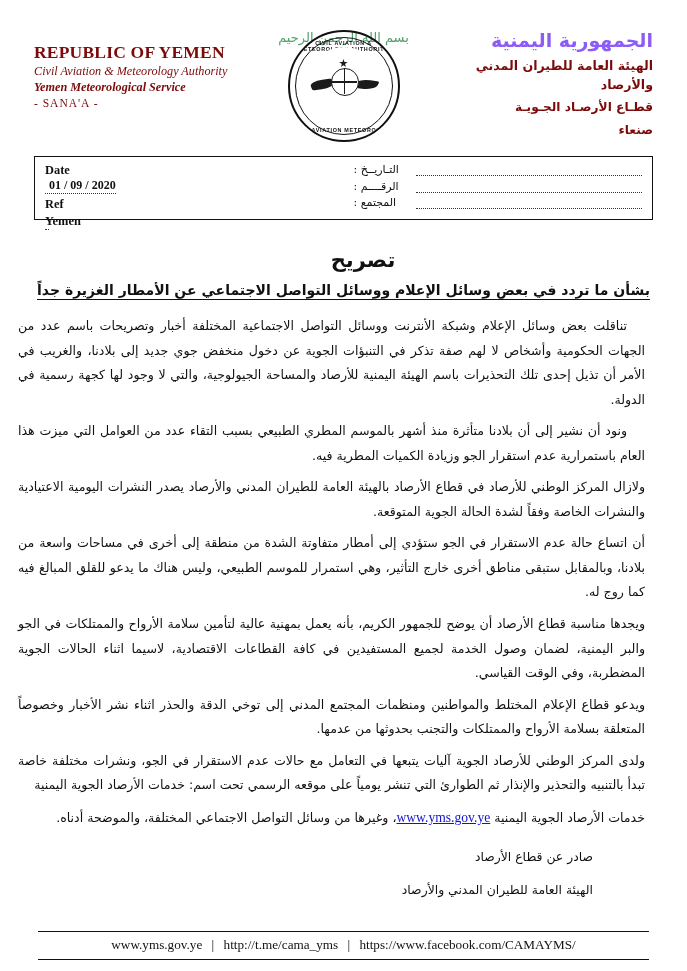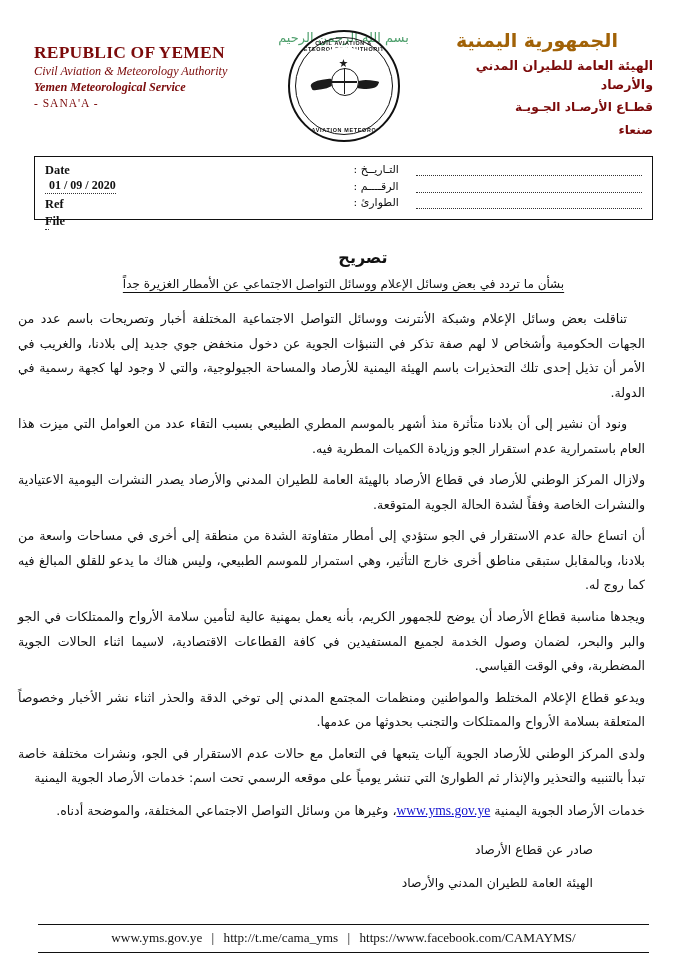--- a/index.html
+++ b/index.html
@@ -177,11 +177,10 @@
   }
   .ar-script {
     font-family: "DejaVu Sans", sans-serif;
-    color: #a16207;
+    color: #8b5cf6;
     font-size: 19px;
     font-weight: bold;
     line-height: 1.3;
-    text-align: center;
   }
   .ar-line {
     font-family: "DejaVu Sans", sans-serif;

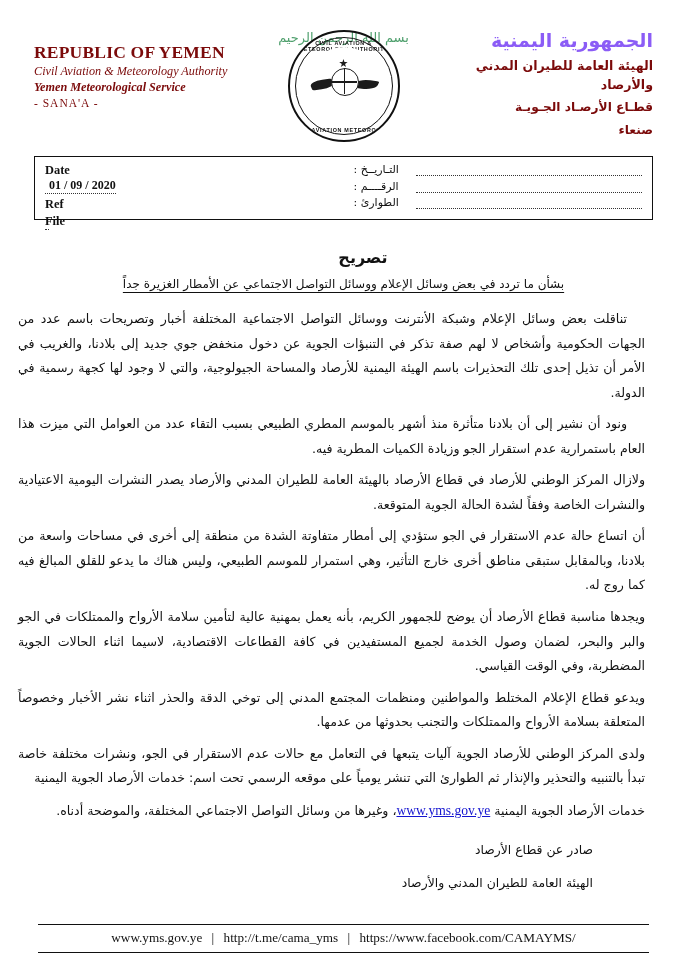--- a/index.html
+++ b/index.html
@@ -400,7 +400,7 @@
       </div>
       <div class="ref-row-ar">
         <span class="ref-dots"></span>
-        <span class="ref-label-ar">الطوارئ :</span>
+        <span class="ref-label-ar">المجتمع :</span>
       </div>
     </div>
   </div>

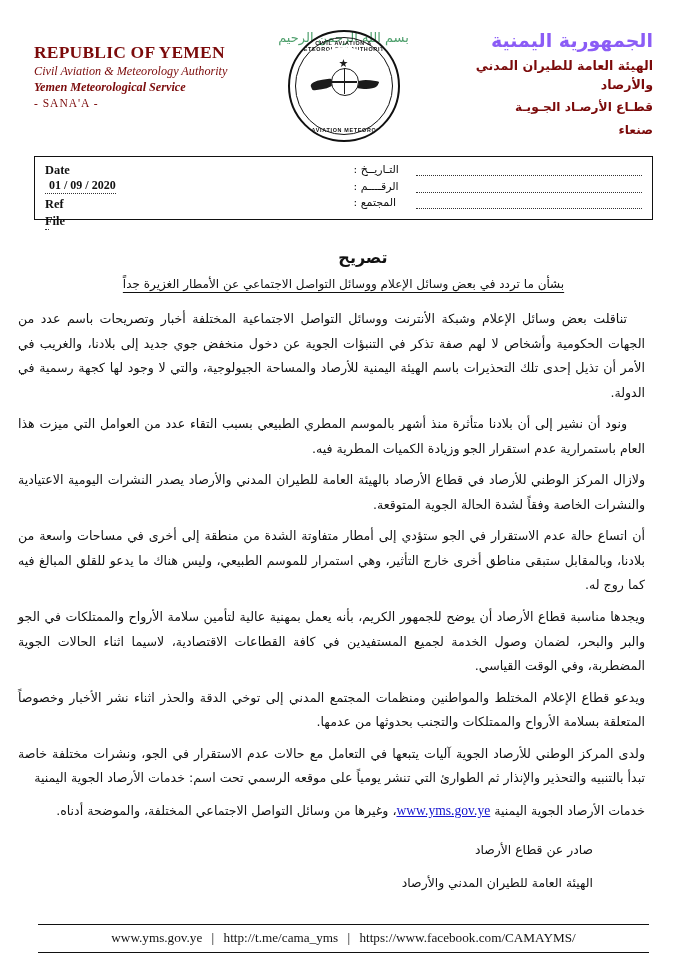--- a/index.html
+++ b/index.html
@@ -385,7 +385,7 @@
         <span class="ref-label">Ref</span>
       </div>
       <div class="ref-row">
-        <span class="ref-label">File</span>
+        <span class="ref-label">Yemen</span>
         <span class="ref-val"></span>
       </div>
     </div>

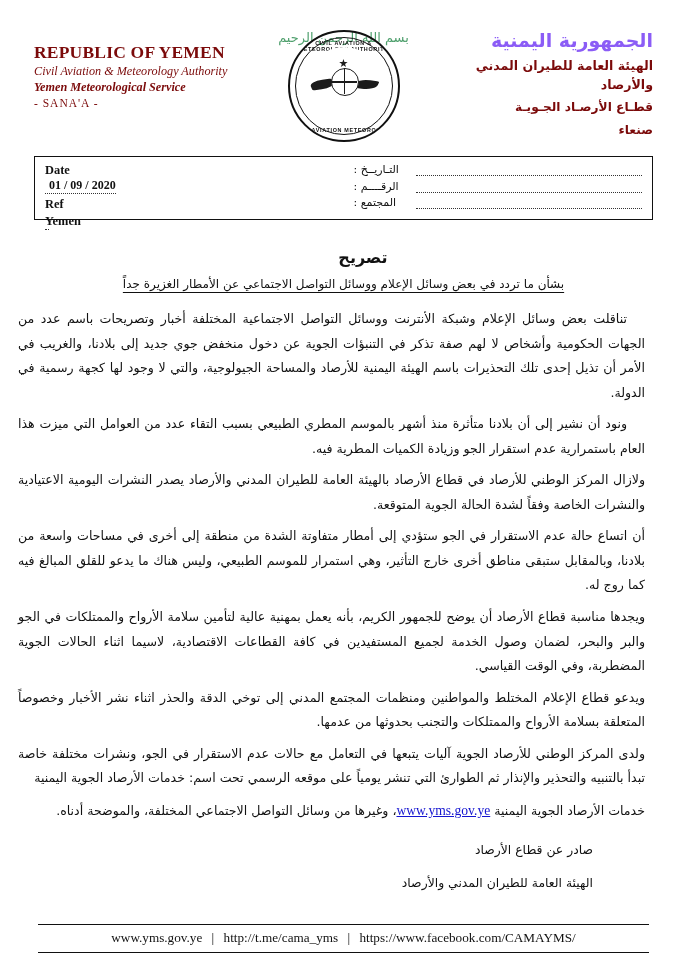--- a/index.html
+++ b/index.html
@@ -269,7 +269,7 @@
     text-align: center;
     direction: rtl;
     font-family: "DejaVu Sans", sans-serif;
-    font-size: 16px;
+    font-size: 21px;
     font-weight: bold;
     margin-top: 28px;
     letter-spacing: 1px;

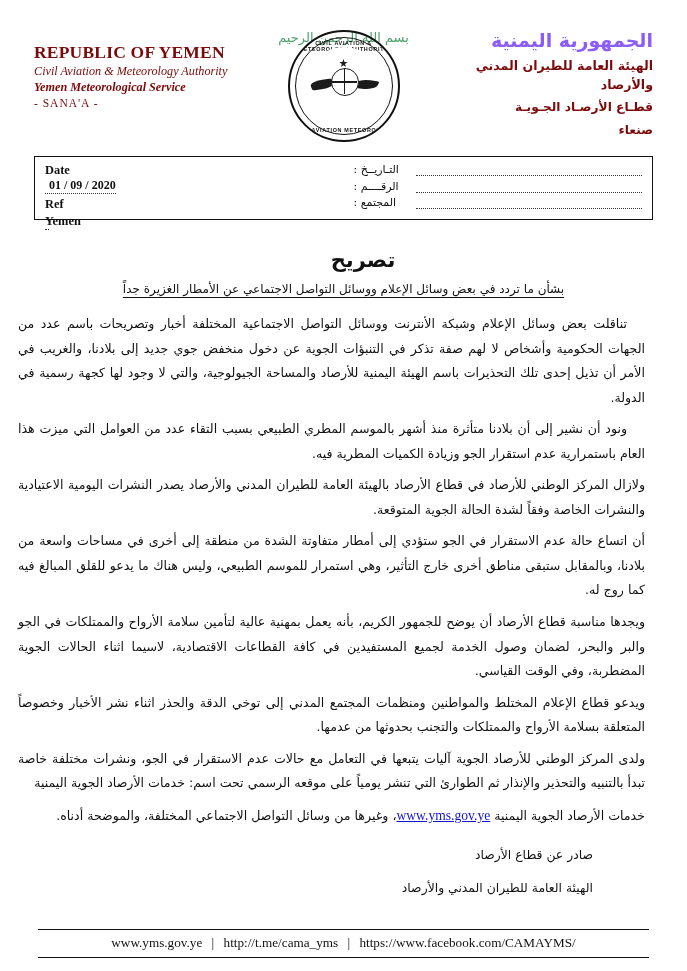--- a/index.html
+++ b/index.html
@@ -279,8 +279,8 @@
     text-align: center;
     direction: rtl;
     font-family: "DejaVu Sans", sans-serif;
-    font-size: 12px;
-    font-weight: normal;
+    font-size: 14px;
+    font-weight: bold;
     margin-top: 10px;
     text-decoration: underline;
     text-underline-offset: 4px;

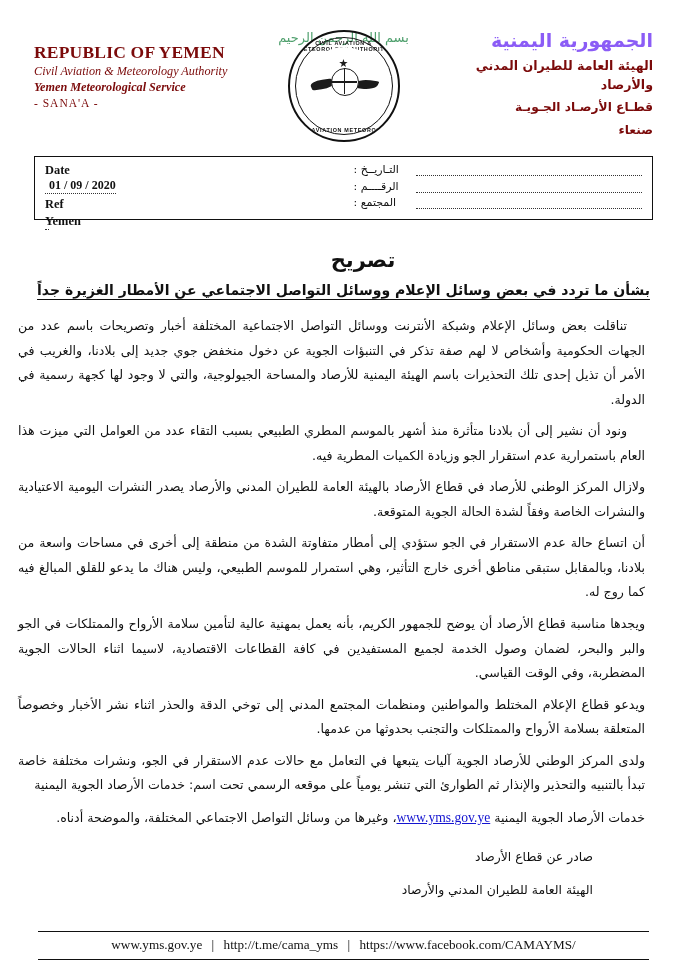--- a/index.html
+++ b/index.html
@@ -413,7 +413,7 @@
     <p class="indent">ونود أن نشير إلى أن بلادنا متأثرة منذ أشهر بالموسم المطري الطبيعي بسبب التقاء عدد من العوامل التي ميزت هذا العام باستمرارية عدم استقرار الجو وزيادة الكميات المطرية فيه.</p>
     <p>ولازال المركز الوطني للأرصاد في قطاع الأرصاد بالهيئة العامة للطيران المدني والأرصاد يصدر النشرات اليومية الاعتيادية والنشرات الخاصة وفقاً لشدة الحالة الجوية المتوقعة.</p>
     <p>أن اتساع حالة عدم الاستقرار في الجو ستؤدي إلى أمطار متفاوتة الشدة من منطقة إلى أخرى في مساحات واسعة من بلادنا، وبالمقابل ستبقى مناطق أخرى خارج التأثير، وهي استمرار للموسم الطبيعي، وليس هناك ما يدعو للقلق المبالغ فيه كما روج له.</p>
-    <p>ويجدها مناسبة قطاع الأرصاد أن يوضح للجمهور الكريم، بأنه يعمل بمهنية عالية لتأمين سلامة الأرواح والممتلكات في الجو والبر والبحر، لضمان وصول الخدمة لجميع المستفيدين في كافة القطاعات الاقتصادية، لاسيما اثناء الحالات الجوية المضطربة، وفي الوقت القياسي.</p>
+    <p>ويجدها مناسبة قطاع الأرصاد أن يوضح للجمهور الكريم، بأنه يعمل بمهنية عالية لتأمين سلامة الأرواح والممتلكات في الجو والبر اليمنية، لضمان وصول الخدمة لجميع المستفيدين في كافة القطاعات الاقتصادية، لاسيما اثناء الحالات الجوية المضطربة، وفي الوقت القياسي.</p>
     <p>ويدعو قطاع الإعلام المختلط والمواطنين ومنظمات المجتمع المدني إلى توخي الدقة والحذر اثناء نشر الأخبار وخصوصاً المتعلقة بسلامة الأرواح والممتلكات والتجنب بحدوثها من عدمها.</p>
     <p>ولدى المركز الوطني للأرصاد الجوية آليات يتبعها في التعامل مع حالات عدم الاستقرار في الجو، ونشرات مختلفة خاصة تبدأ بالتنبيه والتحذير والإنذار ثم الطوارئ التي تنشر يومياً على موقعه الرسمي تحت اسم: خدمات الأرصاد الجوية اليمنية</p>
     <p>

